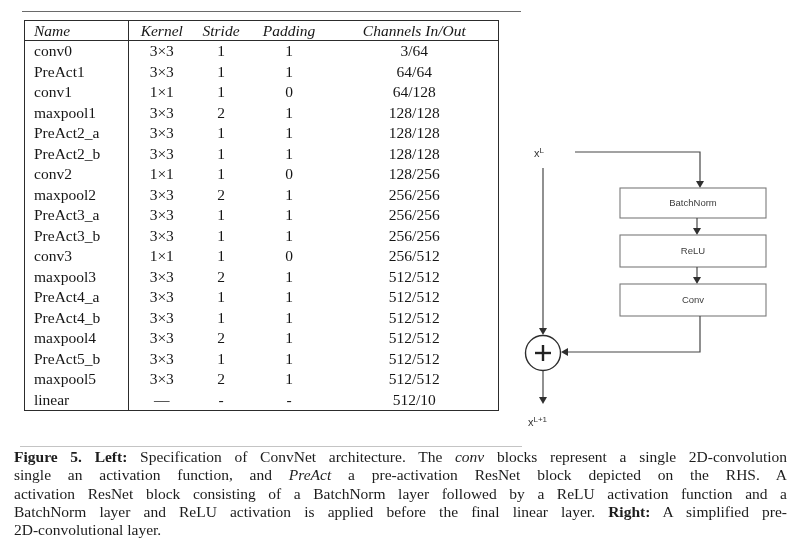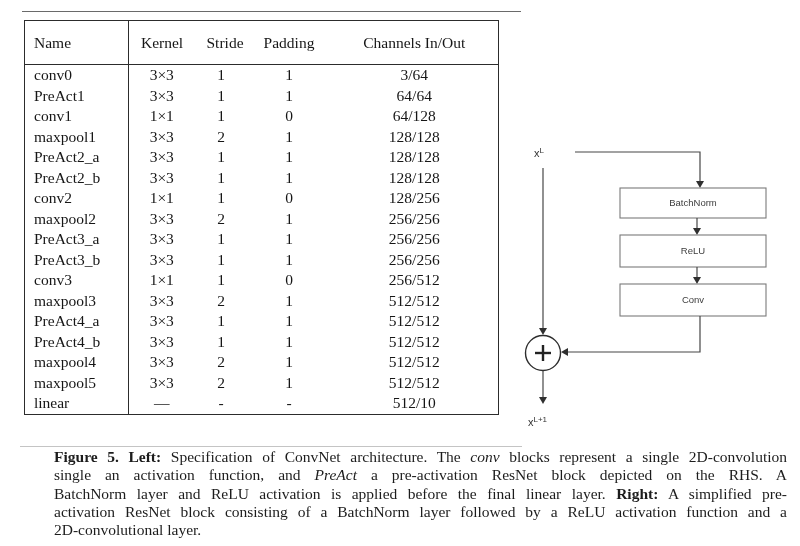--- a/index.html
+++ b/index.html
@@ -29,7 +29,7 @@
   table.arch th {
     font-weight:normal; height:19px; line-height:19px;
     border-bottom:1.3px solid #2c2c2c; text-align:center;
-    padding:12px; overflow:hidden;
+    padding:0; overflow:hidden;font-style:italic;
   }
   table.arch td {
     height:20.5px; line-height:20.5px; text-align:center;

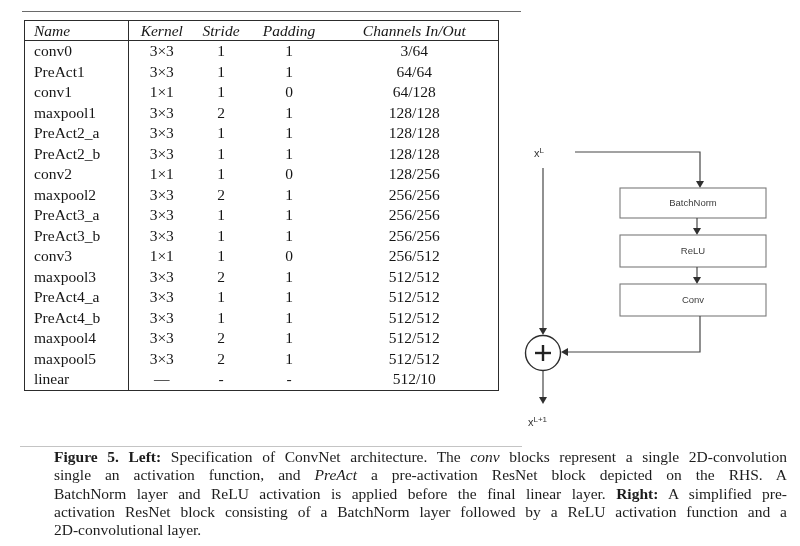--- a/index.html
+++ b/index.html
@@ -196,6 +196,13 @@
         <td>512/512</td>
       </tr>
       <tr>
+        <td>PreAct5_b</td>
+        <td>3×3</td>
+        <td>1</td>
+        <td>1</td>
+        <td>512/512</td>
+      </tr>
+      <tr>
         <td>maxpool5</td>
         <td>3×3</td>
         <td>2</td>

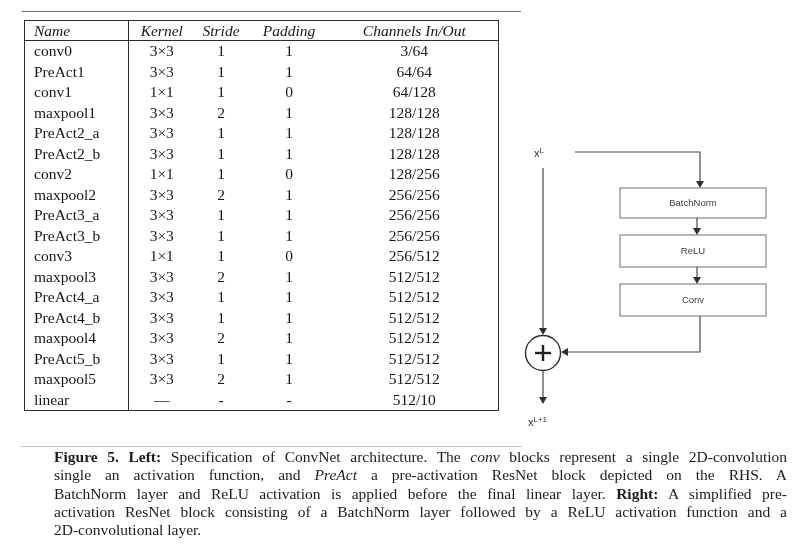--- a/index.html
+++ b/index.html
@@ -61,7 +61,7 @@
   .cap-line {
     height:18.3px; line-height:18.3px;
     text-align:justify; text-align-last:justify;
-    white-space:normal; overflow:hidden;margin-left:40px;
+    white-space:normal; overflow:hidden;
   }
   .cap-line.last { text-align:right; text-align-last:left; }
   .cap-b { font-weight:bold; }

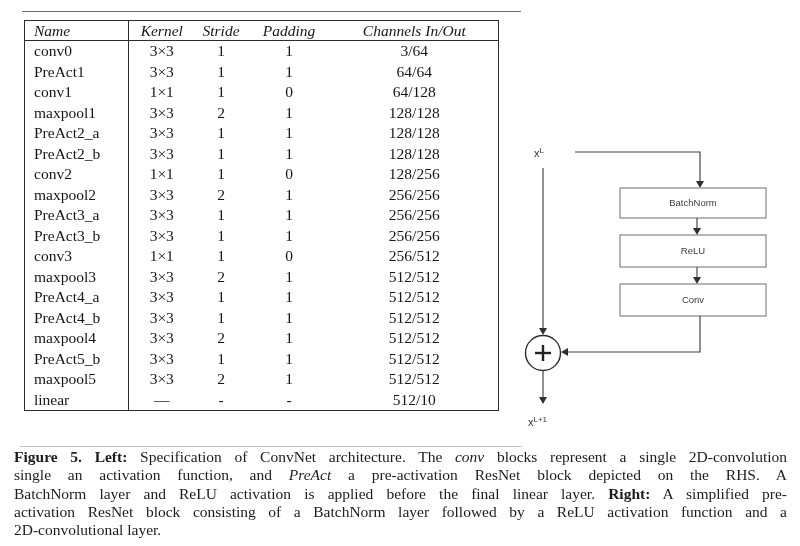--- a/index.html
+++ b/index.html
@@ -266,8 +266,8 @@
 <div class="caption" id="caption">
     <div class="cap-line"><span class="cap-b">Figure 5. </span><span class="cap-b">Left:</span><span> Specification of ConvNet architecture.  The </span><span class="cap-i">conv</span><span> blocks represent a single 2D-convolution</span></div>
     <div class="cap-line"><span>single an activation function, and </span><span class="cap-i">PreAct</span><span> a pre-activation ResNet block depicted on the RHS.  A</span></div>
+    <div class="cap-line"><span>activation ResNet block consisting of a BatchNorm layer followed by a ReLU activation function and a</span></div>
     <div class="cap-line"><span>BatchNorm layer and ReLU activation is applied before the final linear layer. </span><span class="cap-b">Right:</span><span> A simplified pre-</span></div>
-    <div class="cap-line"><span>activation ResNet block consisting of a BatchNorm layer followed by a ReLU activation function and a</span></div>
     <div class="cap-line last"><span>2D-convolutional layer.</span></div>
   </div>
 

